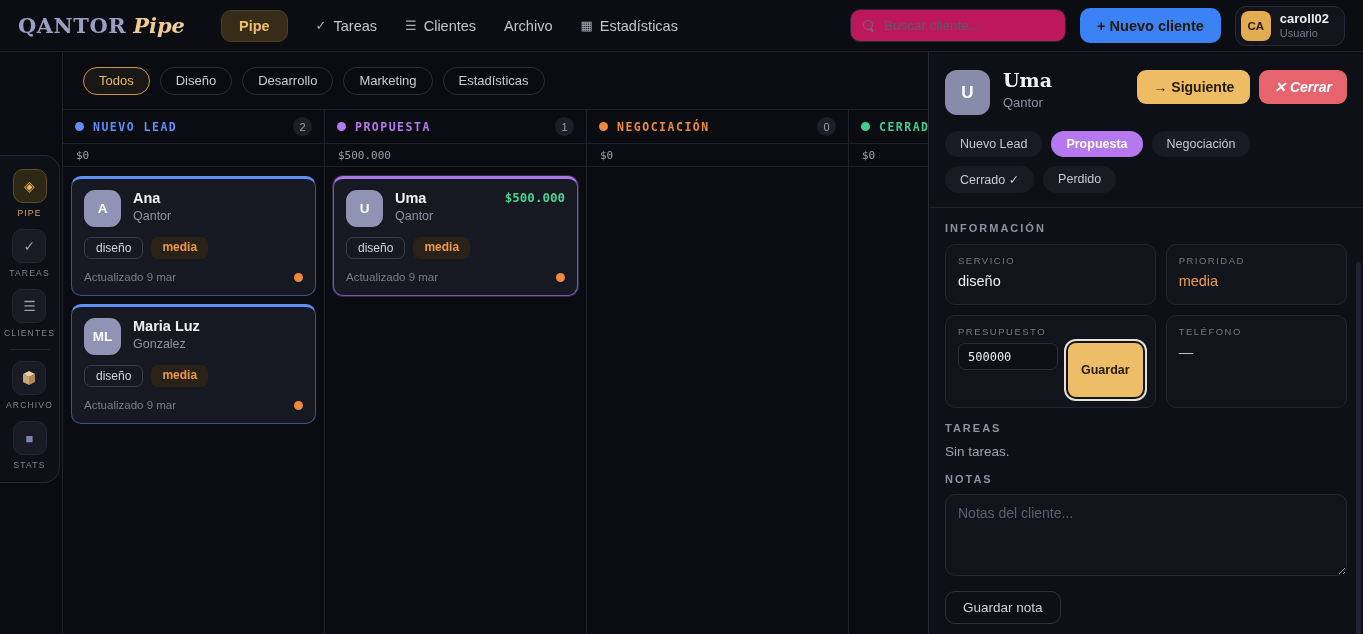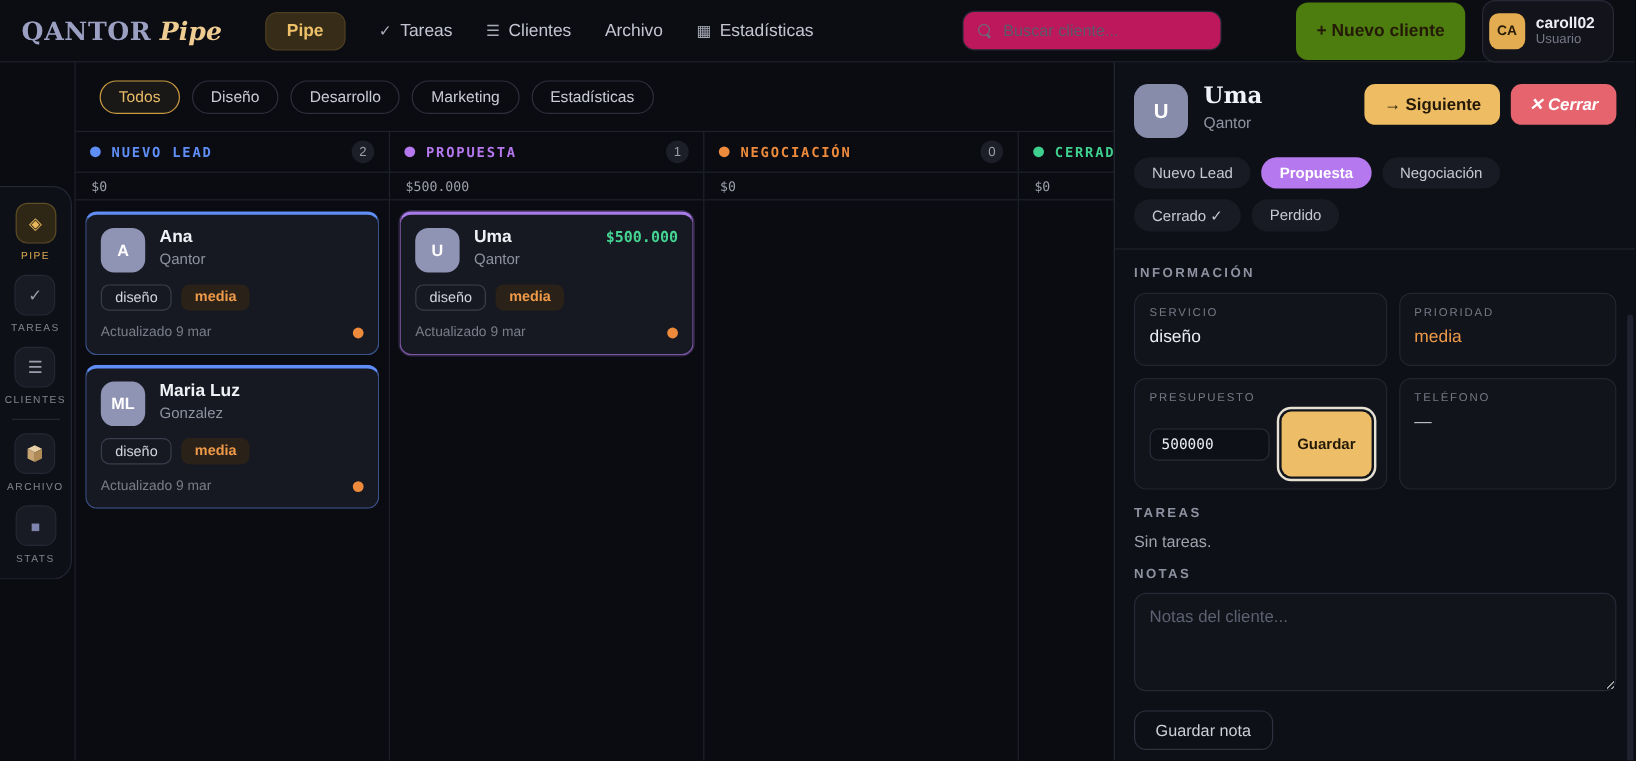--- a/index.html
+++ b/index.html
@@ -25,8 +25,8 @@
   .search-glyph::after { content:""; position:absolute; left:8px; top:8px; width:4px; height:1.5px; background:#6a6d7b; transform:rotate(45deg); transform-origin:0 0; }
   .search-box input { flex:1; background:transparent; border:none; outline:none; color:#d6d8e2; font-size:13.5px; font-family:"Liberation Sans", sans-serif; }
   .search-box input::placeholder { color:#585b69; }
-  .btn-new { height:48px; padding:0 17px; background:#4d7c0f; color:#241a07; border:none; border-radius:10px;
-             font-size:14.5px; font-weight:bold; cursor:pointer; font-family:"Liberation Sans", sans-serif;margin-left:48px; }
+  .btn-new { height:35px; padding:0 17px; background:#3b82f6; color:#241a07; border:none; border-radius:10px;
+             font-size:14.5px; font-weight:bold; cursor:pointer; font-family:"Liberation Sans", sans-serif; }
   .profile { display:flex; align-items:center; gap:9px; height:52px; padding:5px 15px 5px 5px;
              background:#13141b; border:1px solid #272936; border-radius:11px; cursor:pointer; }
   .profile-avatar { width:30px; height:30px; background:#e4ac51; color:#241a07; border-radius:8px;

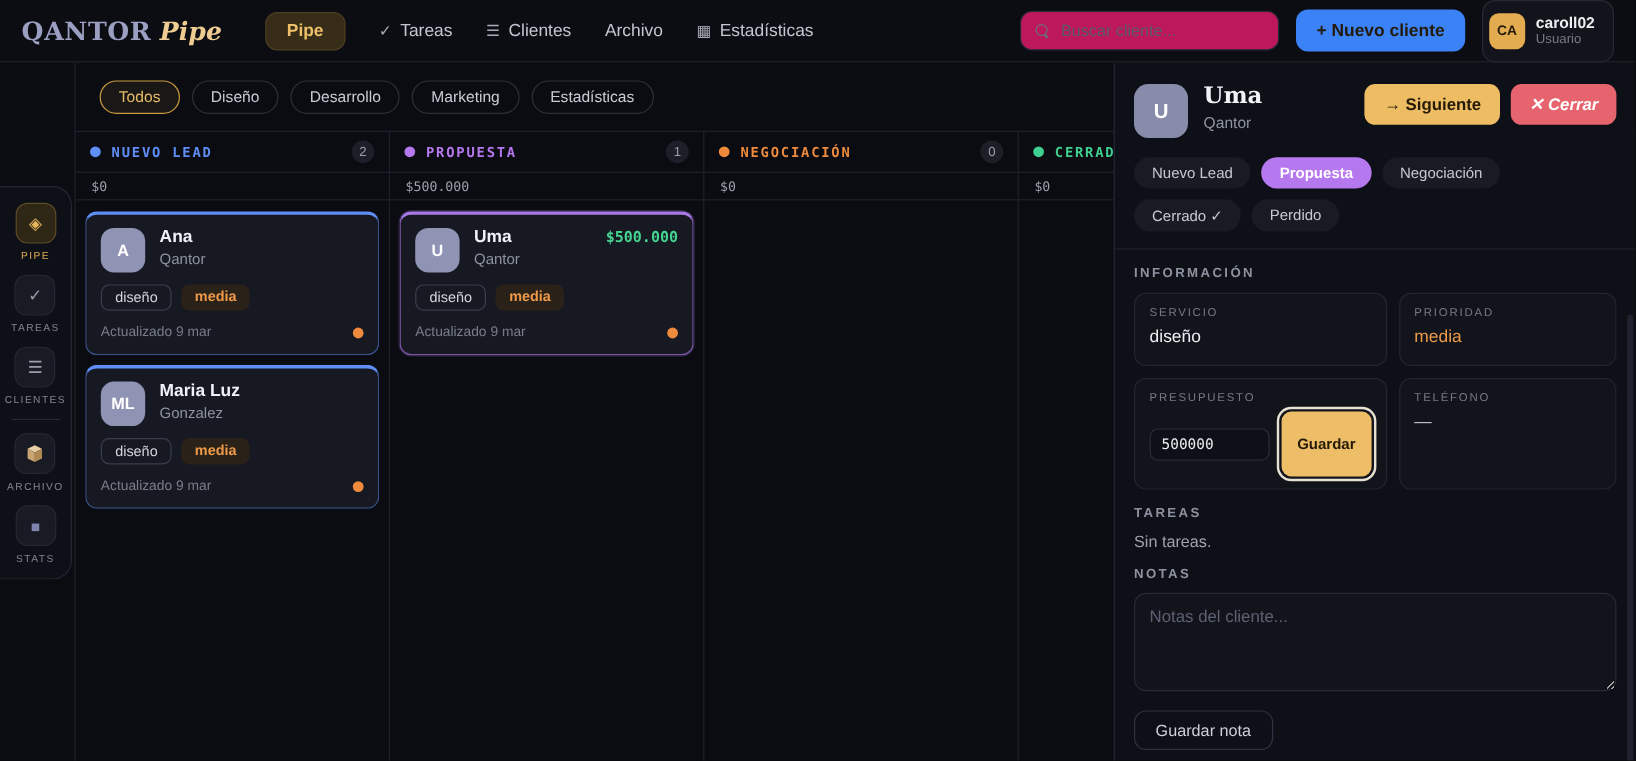--- a/index.html
+++ b/index.html
@@ -27,7 +27,7 @@
   .search-box input::placeholder { color:#585b69; }
   .btn-new { height:35px; padding:0 17px; background:#3b82f6; color:#241a07; border:none; border-radius:10px;
              font-size:14.5px; font-weight:bold; cursor:pointer; font-family:"Liberation Sans", sans-serif; }
-  .profile { display:flex; align-items:center; gap:9px; height:52px; padding:5px 15px 5px 5px;
+  .profile { display:flex; align-items:center; gap:9px; height:40px; padding:5px 15px 5px 5px;
              background:#13141b; border:1px solid #272936; border-radius:11px; cursor:pointer; }
   .profile-avatar { width:30px; height:30px; background:#e4ac51; color:#241a07; border-radius:8px;
                     display:flex; align-items:center; justify-content:center; font-size:11.5px; font-weight:bold; }

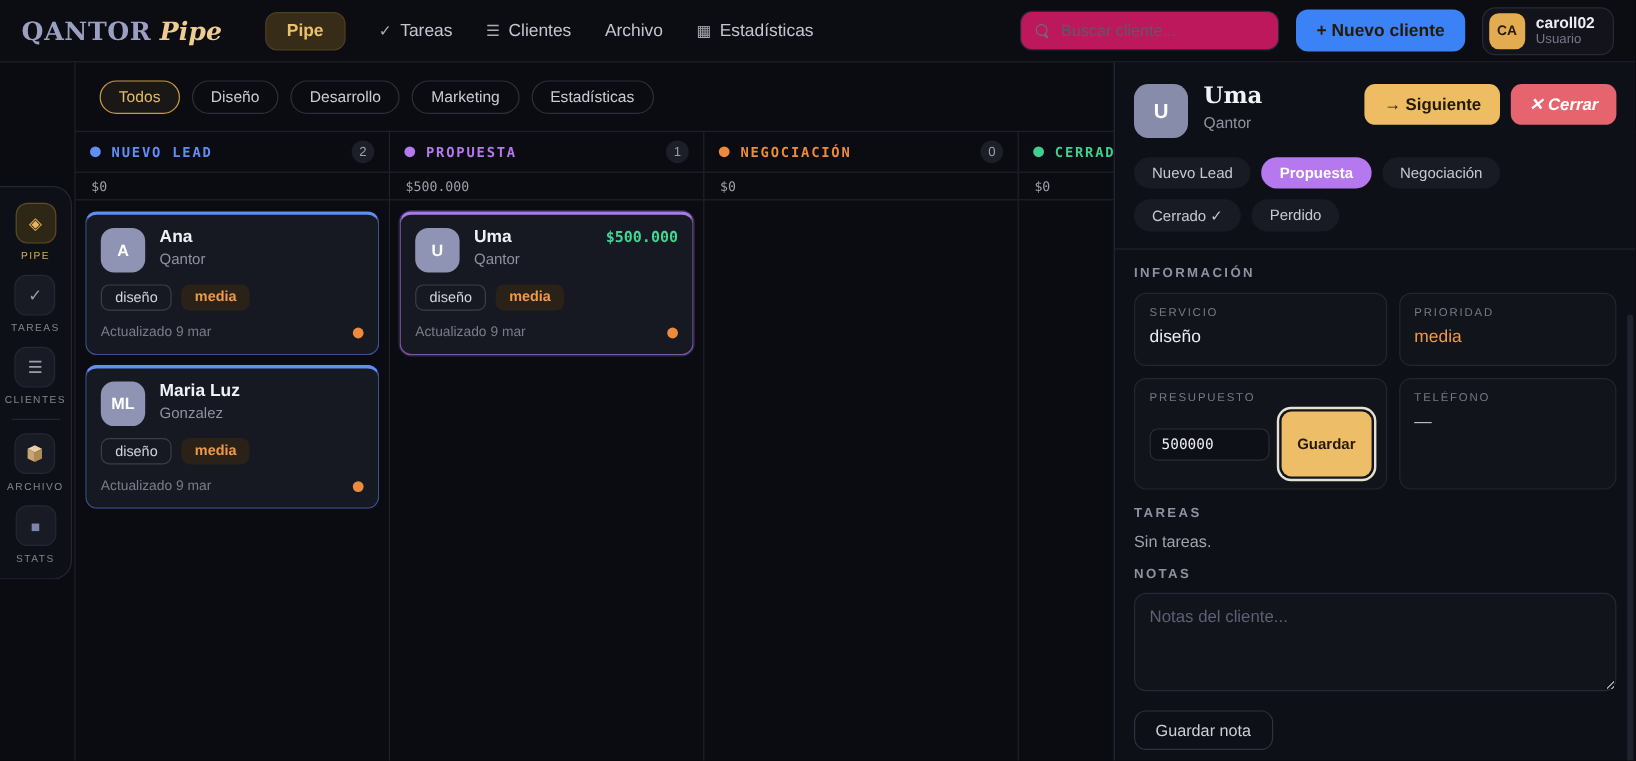--- a/index.html
+++ b/index.html
@@ -107,7 +107,7 @@
   .info-value { font-size:14.5px; color:#eceef3; margin-top:7px; }
   .info-value.orange { color:#ee9a49; }
   .info-value.dash { color:#b9bcc6; }
-  .budget-row { display:flex; align-items:center; gap:10px; margin-top:6px; }
+  .budget-row { display:flex; align-items:flex-start; gap:10px; margin-top:6px; }
   .budget-input { width:100px; height:27px; background:#0e1017; border:1px solid #2a2c39; border-radius:7px; padding:0 9px;
                   color:#eceef3; font-family:"DejaVu Sans Mono", monospace; font-size:12px; outline:none; }
   .btn-save { background:#eebd68; color:#241a07; border:none; border-radius:8px; padding:20px 13px; font-size:12.5px; font-weight:bold;

